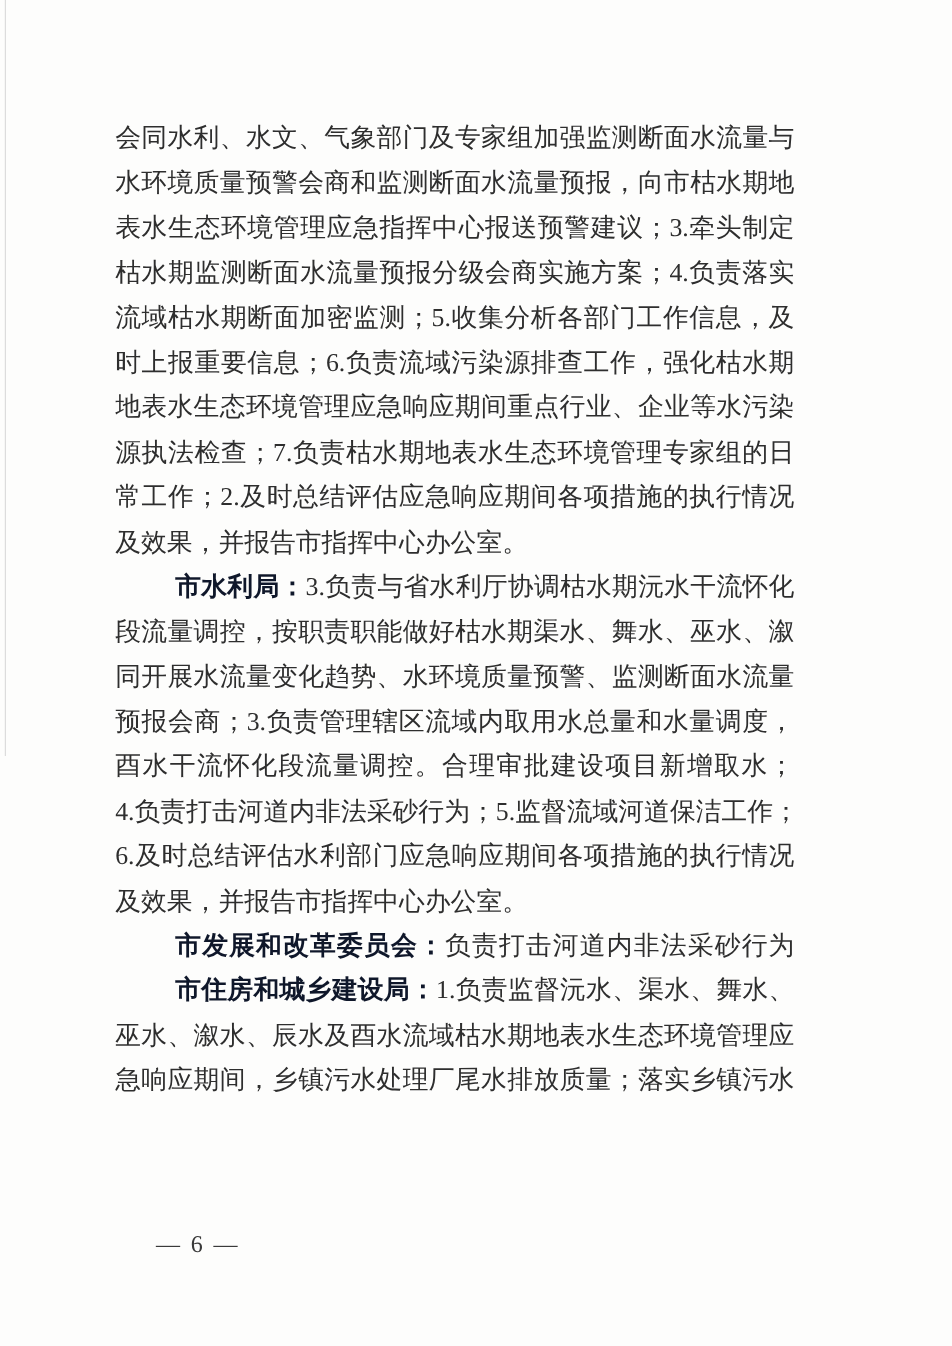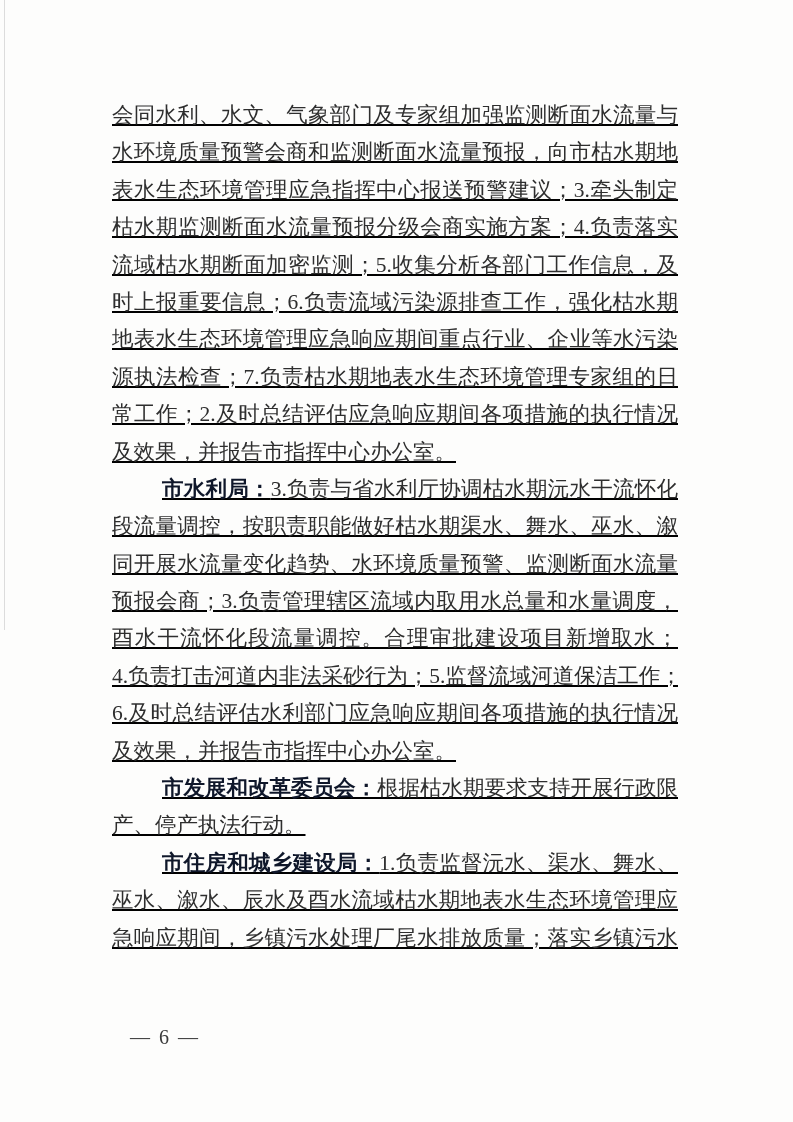--- a/index.html
+++ b/index.html
@@ -25,10 +25,9 @@
   }
   .content {
     position: absolute;
-    left: 112px;
+    left: 96px;
     top: 97px;
     width: 566px;
-    text-decoration: underline;
   }
   .line {
     font-size: 21.5px;

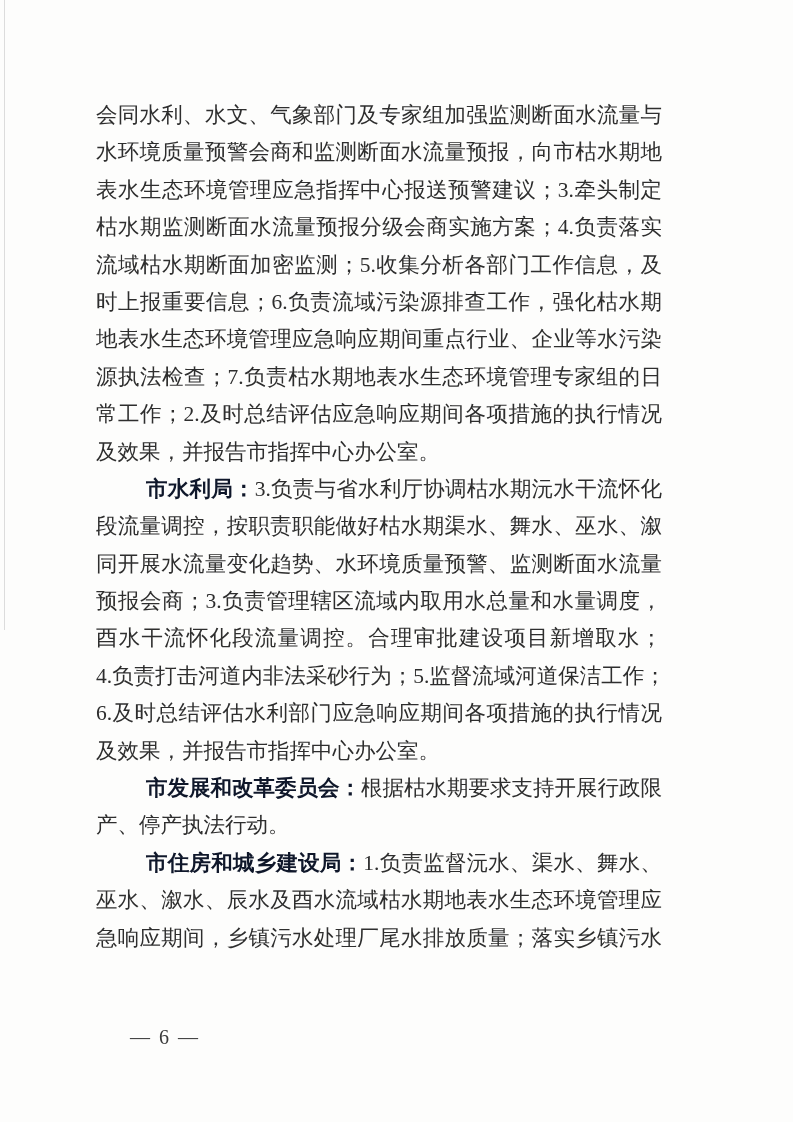--- a/index.html
+++ b/index.html
@@ -87,7 +87,7 @@
     <div class="line j"><span>6.及时总结评估水利部门应急响应期间各项措施的执行情况</span></div>
     <div class="line l"><span>及效果，并报告市指挥中心办公室。</span></div>
 
-    <div class="line j ind"><span class="hd">市发展和改革委员会：</span><span>根据枯水期要求支持开展行政限</span></div>
+    <div class="line j ind"><span class="hd">市发展和改革委员会：</span><span>负责打击河道内非法采砂行为</span></div>
     <div class="line l"><span>产、停产执法行动。</span></div>
 
     <div class="line j ind"><span class="hd">市住房和城乡建设局：</span><span>1.负责监督沅水、渠水、舞水、</span></div>

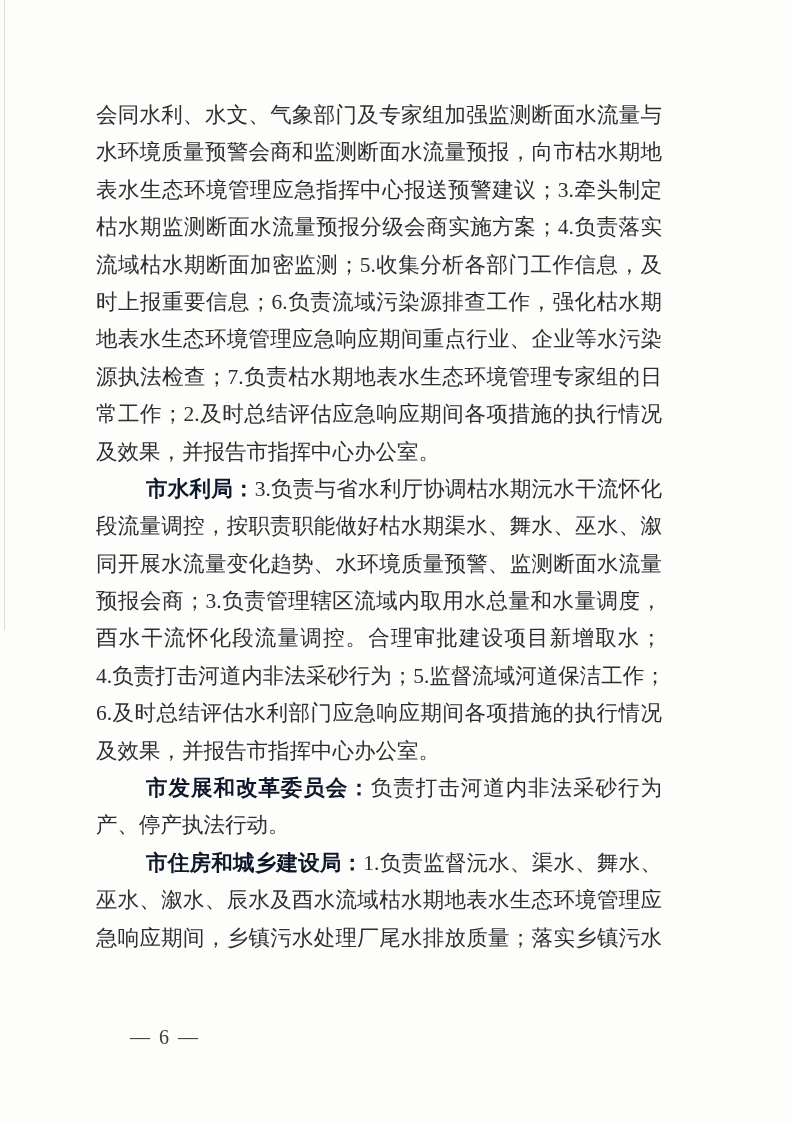--- a/index.html
+++ b/index.html
@@ -88,7 +88,6 @@
     <div class="line l"><span>及效果，并报告市指挥中心办公室。</span></div>
 
     <div class="line j ind"><span class="hd">市发展和改革委员会：</span><span>负责打击河道内非法采砂行为</span></div>
-    <div class="line l"><span>产、停产执法行动。</span></div>
 
     <div class="line j ind"><span class="hd">市住房和城乡建设局：</span><span>1.负责监督沅水、渠水、舞水、</span></div>
     <div class="line j"><span>巫水、溆水、辰水及酉水流域枯水期地表水生态环境管理应</span></div>

